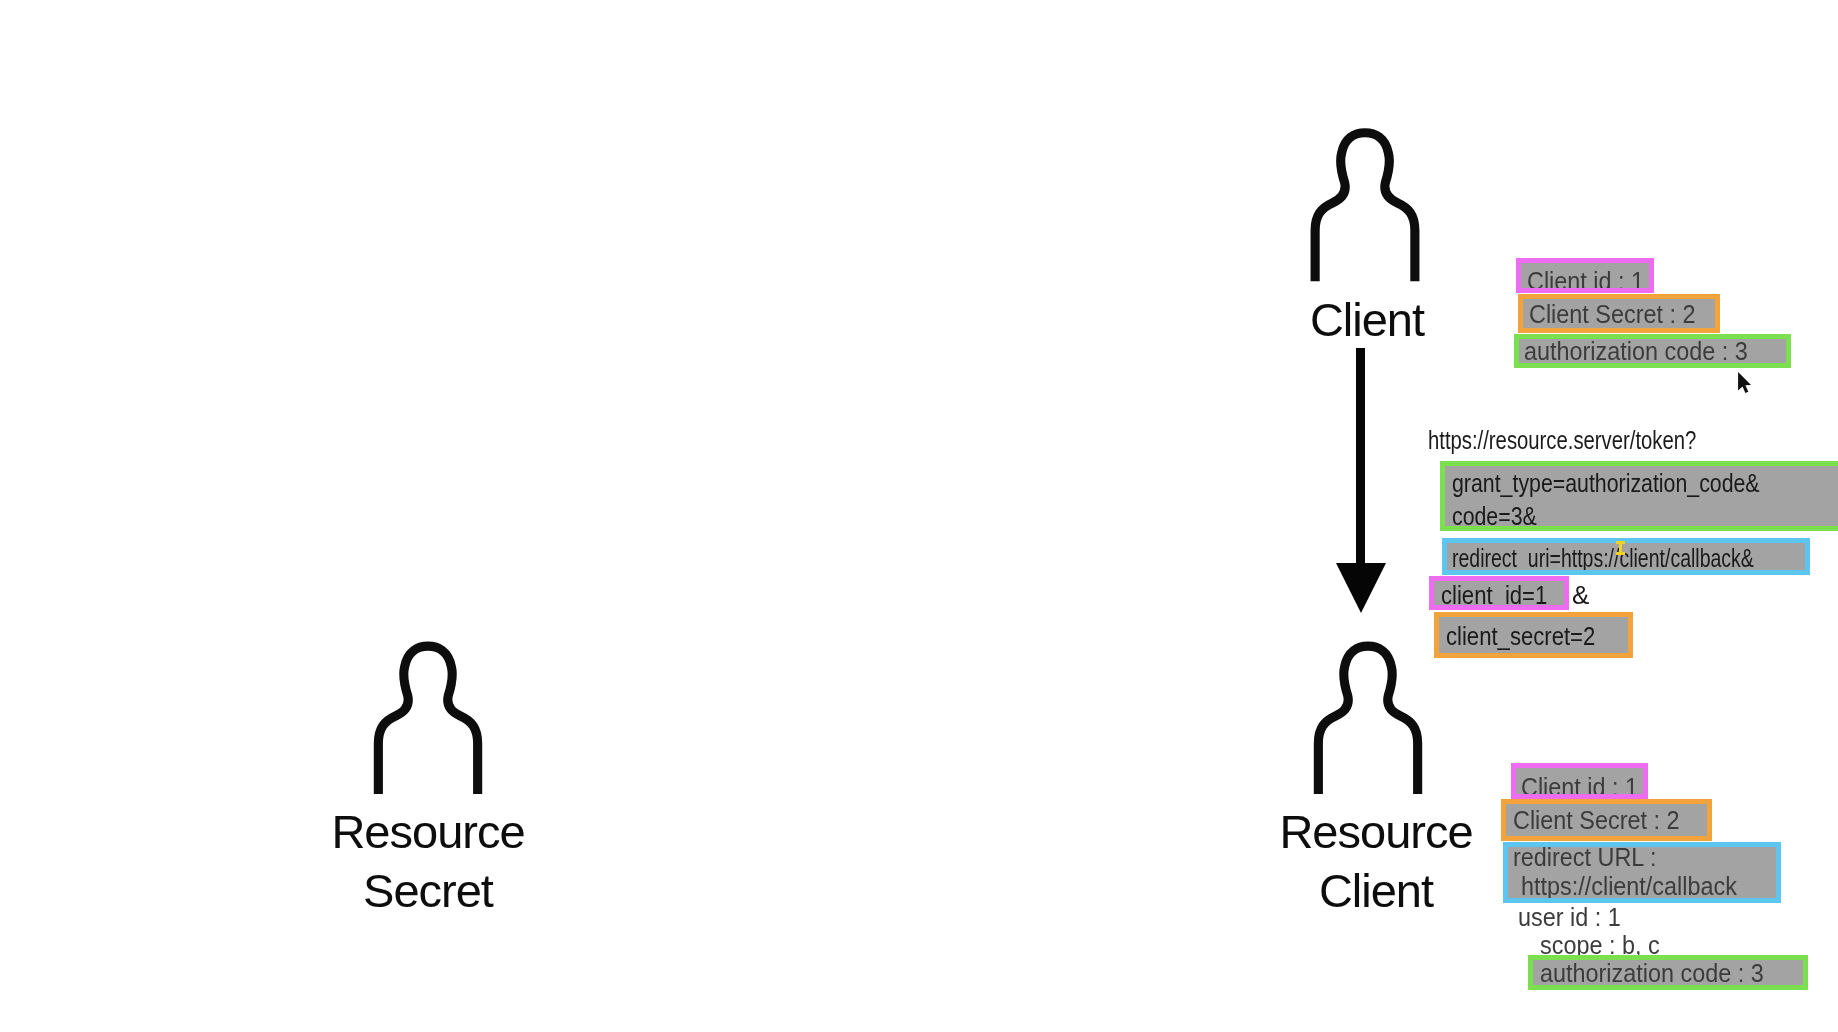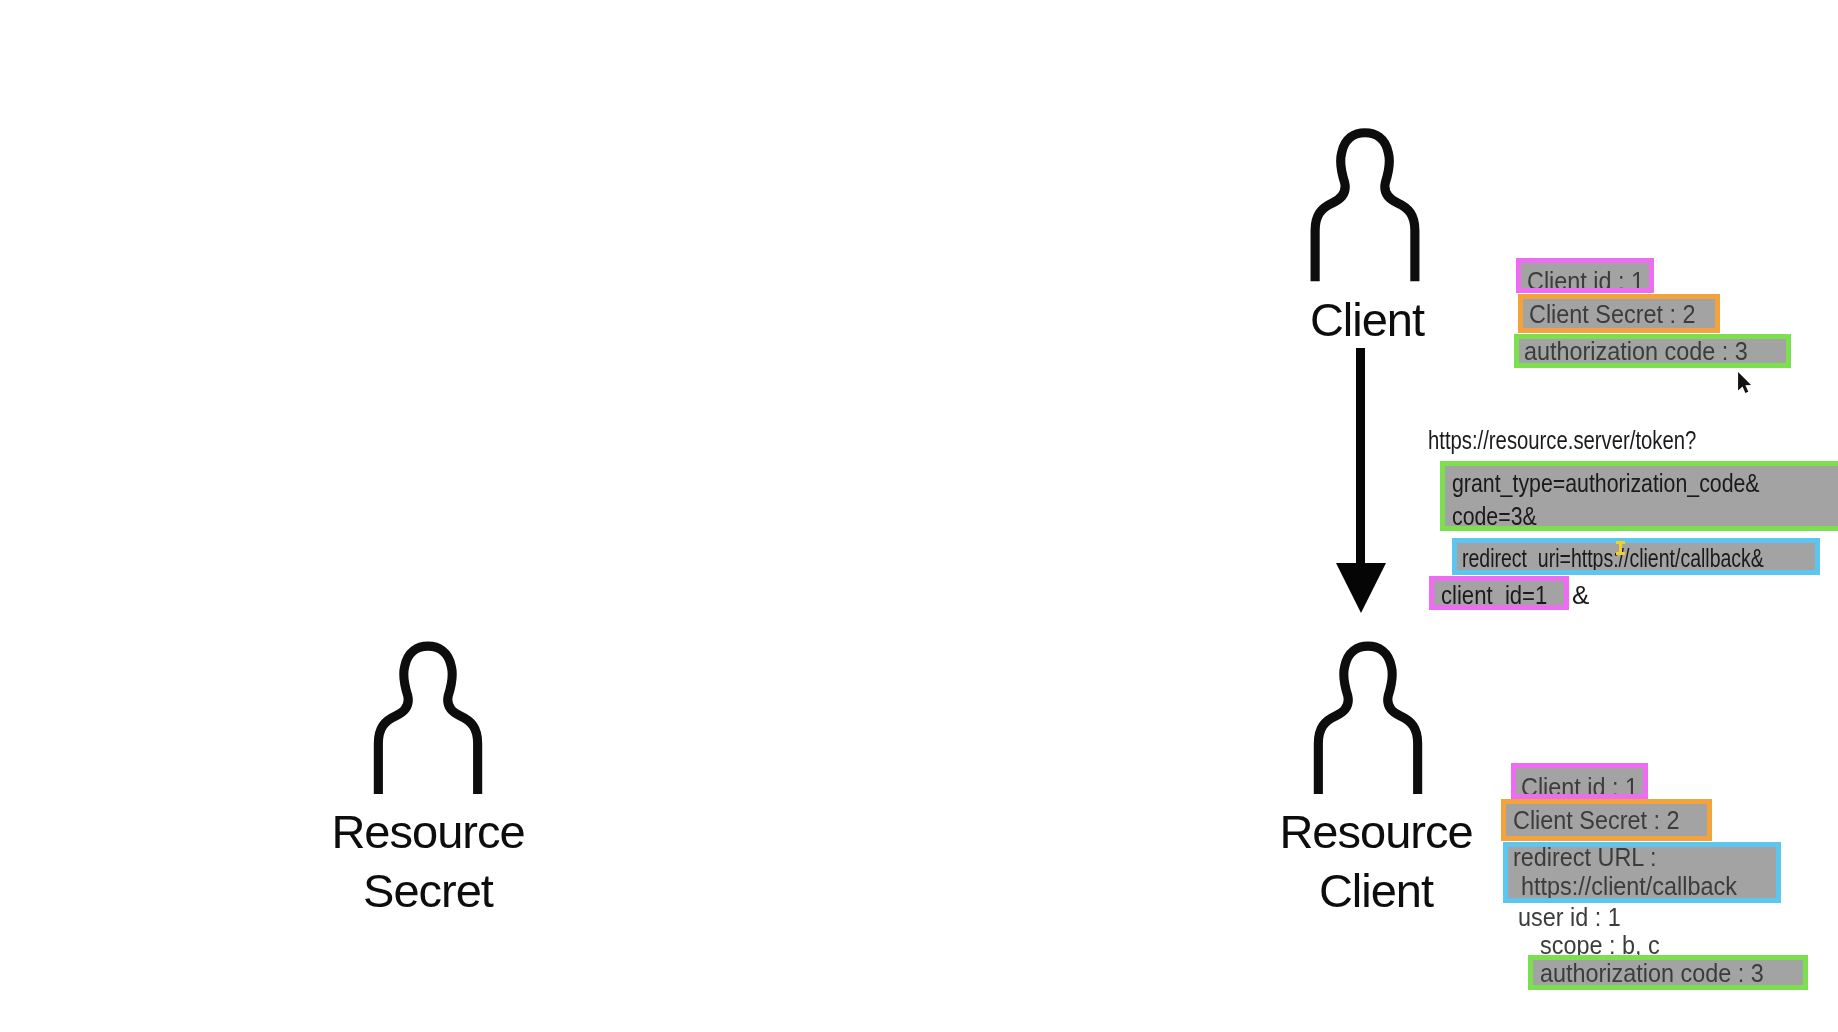--- a/index.html
+++ b/index.html
@@ -84,7 +84,7 @@
     <i class="bord" style="border-color: rgb(124, 223, 80);"></i>
   </div>
 
-  <div class="obox" style="left:1442px;top:538px;width:368px;height:37px;margin-left:10px;">
+  <div class="obox" style="left:1442px;top:538px;width:368px;height:37px;">
     <span class="btxt code sx75" style="left:10px;top:6px;">redirect_uri=https://client/callback&amp;</span>
     <i class="bord" style="border-color: rgb(92, 198, 240);"></i>
   </div>

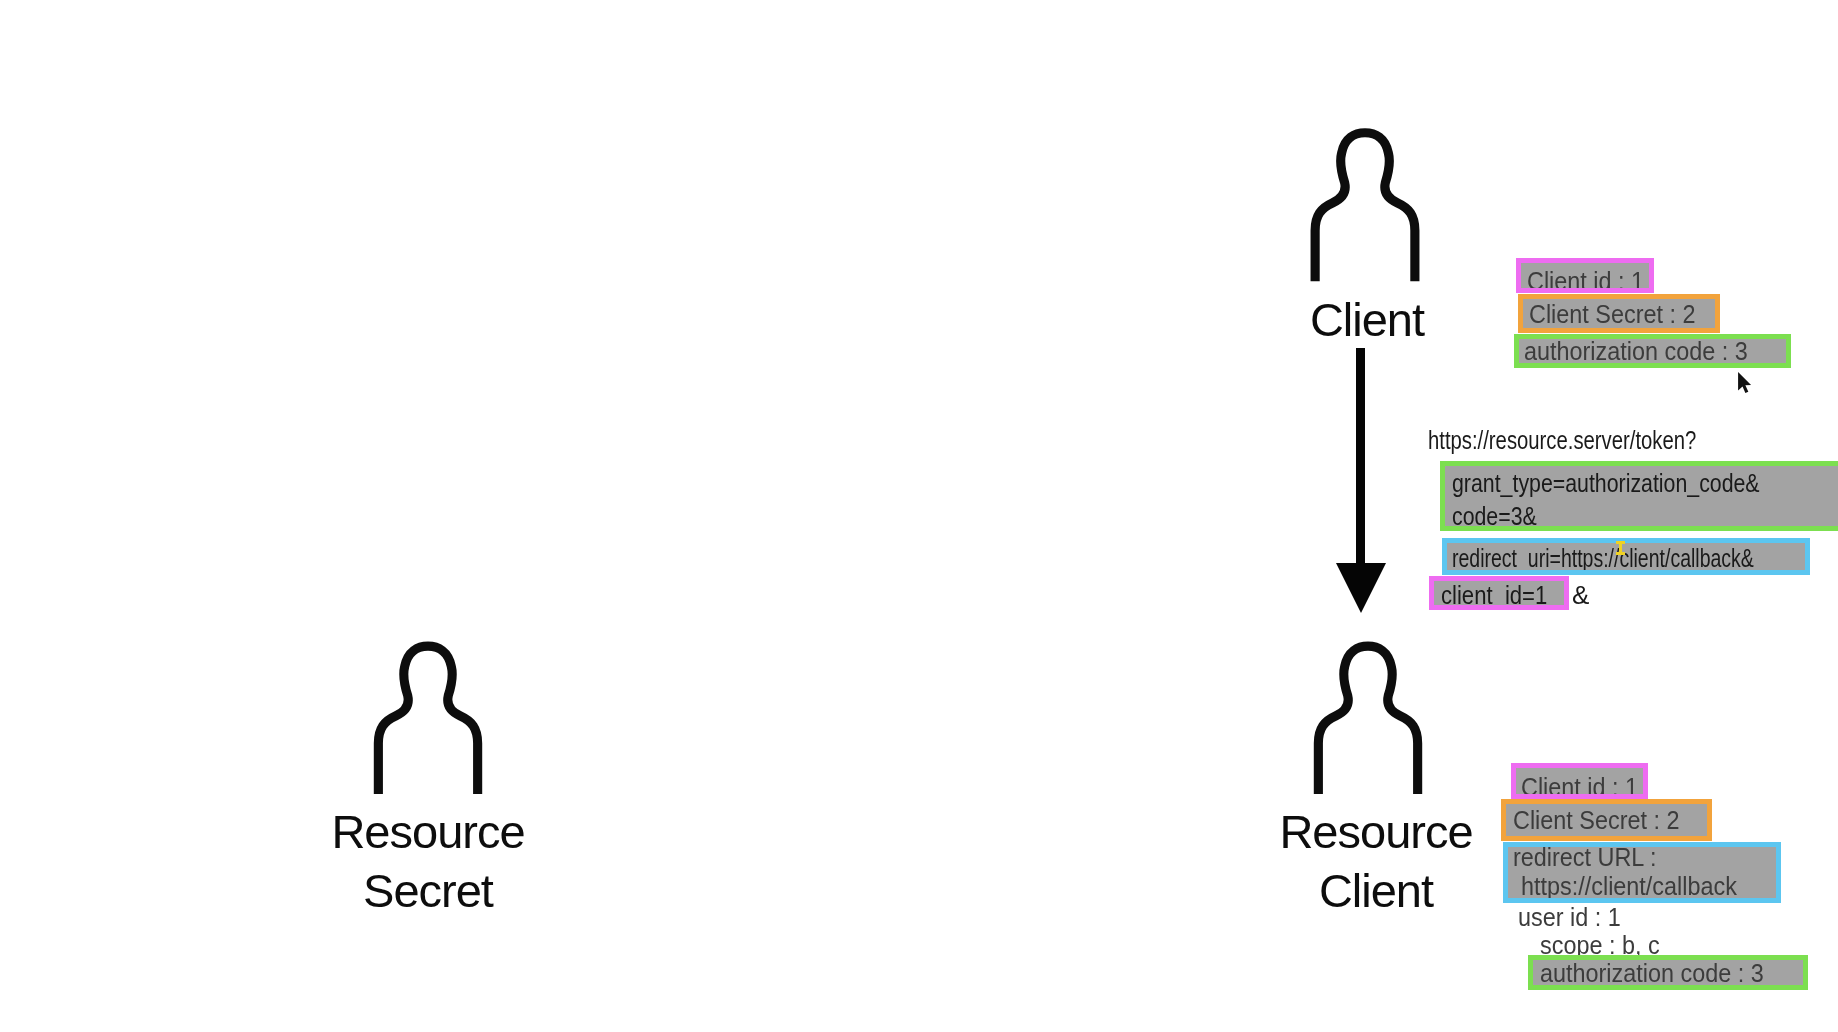--- a/index.html
+++ b/index.html
@@ -101,6 +101,10 @@
   </div>
   <span class="plaintxt code" style="left:1572px;top:581px;">&amp;</span>
 
+  <div class="obox" style="left:1434px;top:612px;width:199px;height:46px;">
+    <span class="btxt code sx85" style="left:12px;top:10px;">client_secret=2</span>
+    <i class="bord" style="border-color: rgb(242, 163, 60);"></i>
+  </div>
 
   <div class="figure" style="left:371px;top:640px;width:114px;height:154px;">
     <svg width="114" height="154" viewBox="0 0 112 152">

